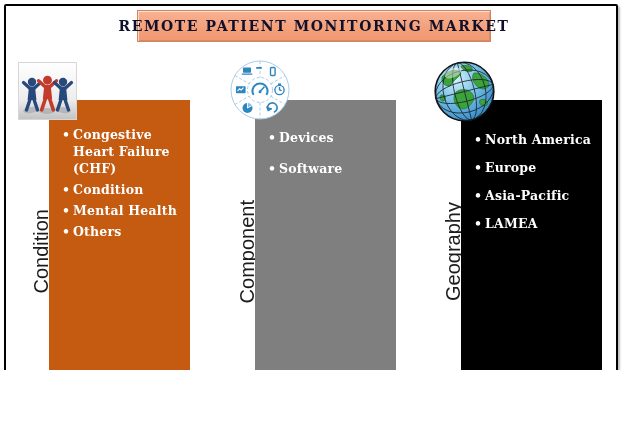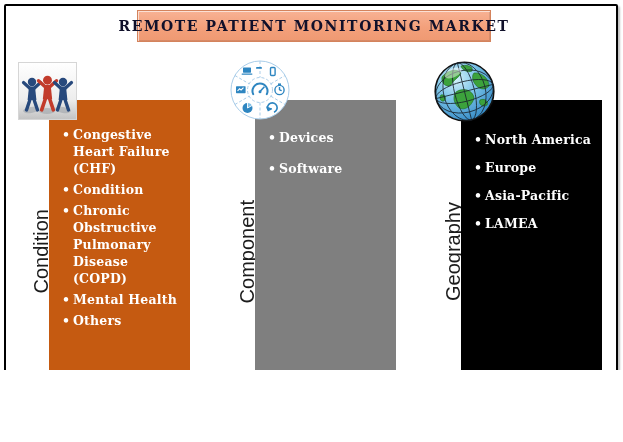--- a/index.html
+++ b/index.html
@@ -76,11 +76,6 @@
 Heart Failure
 (CHF)</li>
       <li>Condition</li>
-      <li>Chronic
-Obstructive
-Pulmonary
-Disease
-(COPD)</li>
       <li>Mental Health</li>
       <li>Others</li>
     </ul>

